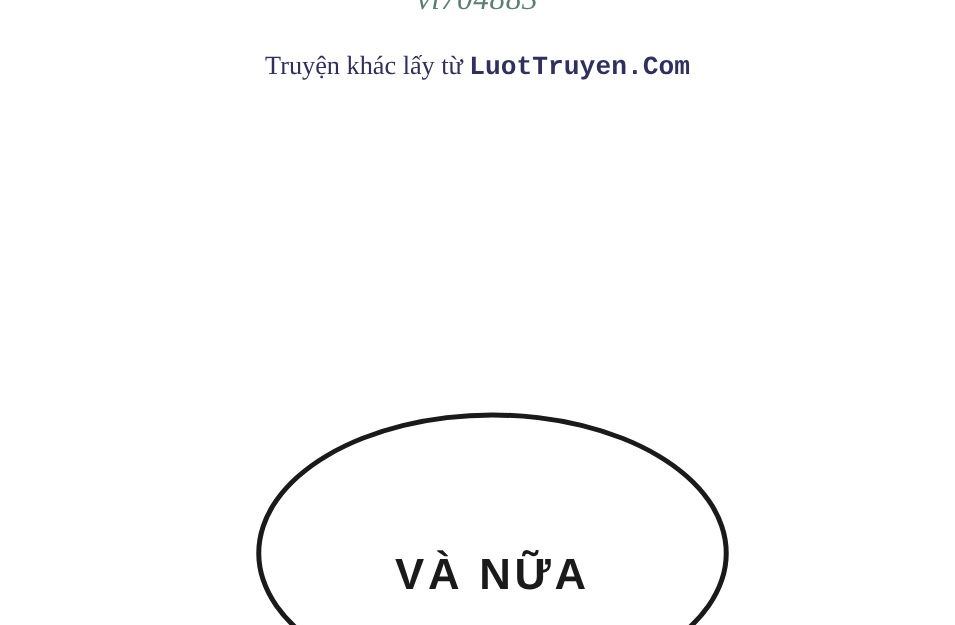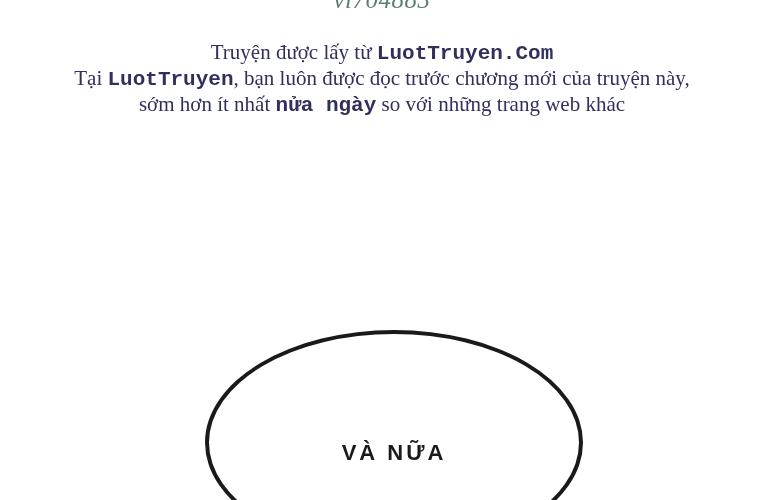--- a/index.html
+++ b/index.html
@@ -94,7 +94,7 @@
   <div class="top-id">vl704883</div>
 
   <div class="promo">
-    <span class="line line1"><span>Truyện được lấy từ </span><b>LuotTruyen.Com</b></span>
+    <span class="line line1"><span>Truyện khác lấy từ </span><b>LuotTruyen.Com</b></span>
     <span class="line line2"><span>Tại </span><b>LuotTruyen</b><span>, bạn luôn được đọc trước chương mới của truyện này,</span></span>
     <span class="line line3"><span>sớm hơn ít nhất </span><b>nửa ngày</b><span> so với những trang web khác</span></span>
   </div>

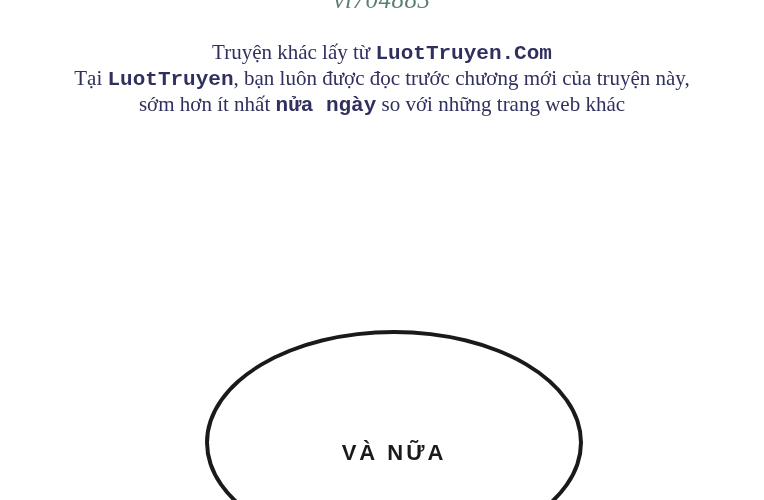--- a/index.html
+++ b/index.html
@@ -95,7 +95,6 @@
 
   <div class="promo">
     <span class="line line1"><span>Truyện khác lấy từ </span><b>LuotTruyen.Com</b></span>
-    <span class="line line2"><span>Tại </span><b>LuotTruyen</b><span>, bạn luôn được đọc trước chương mới của truyện này,</span></span>
     <span class="line line3"><span>sớm hơn ít nhất </span><b>nửa ngày</b><span> so với những trang web khác</span></span>
   </div>
 

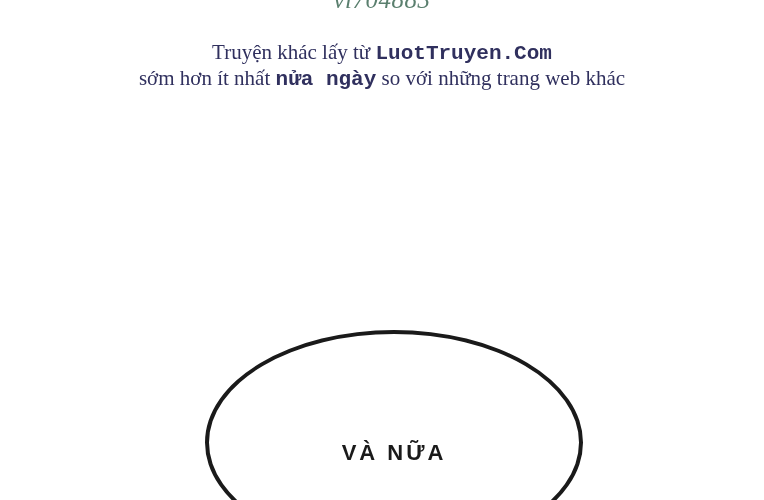--- a/index.html
+++ b/index.html
@@ -95,7 +95,6 @@
 
   <div class="promo">
     <span class="line line1"><span>Truyện khác lấy từ </span><b>LuotTruyen.Com</b></span>
-    <span class="line line3"><span>sớm hơn ít nhất </span><b>nửa ngày</b><span> so với những trang web khác</span></span>
   </div>
 
   <div class="balloon"></div>

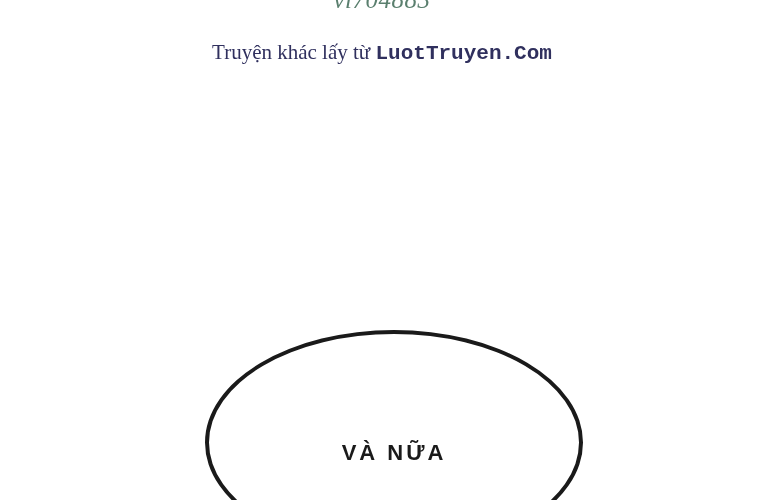--- a/index.html
+++ b/index.html
@@ -80,7 +80,7 @@
     text-align: center;
     font-family: "Liberation Sans", sans-serif;
     font-weight: bold;
-    font-size: 22px;
+    font-size: 35px;
     letter-spacing: 3px;
     color: #1a1a1a;
     white-space: nowrap;

